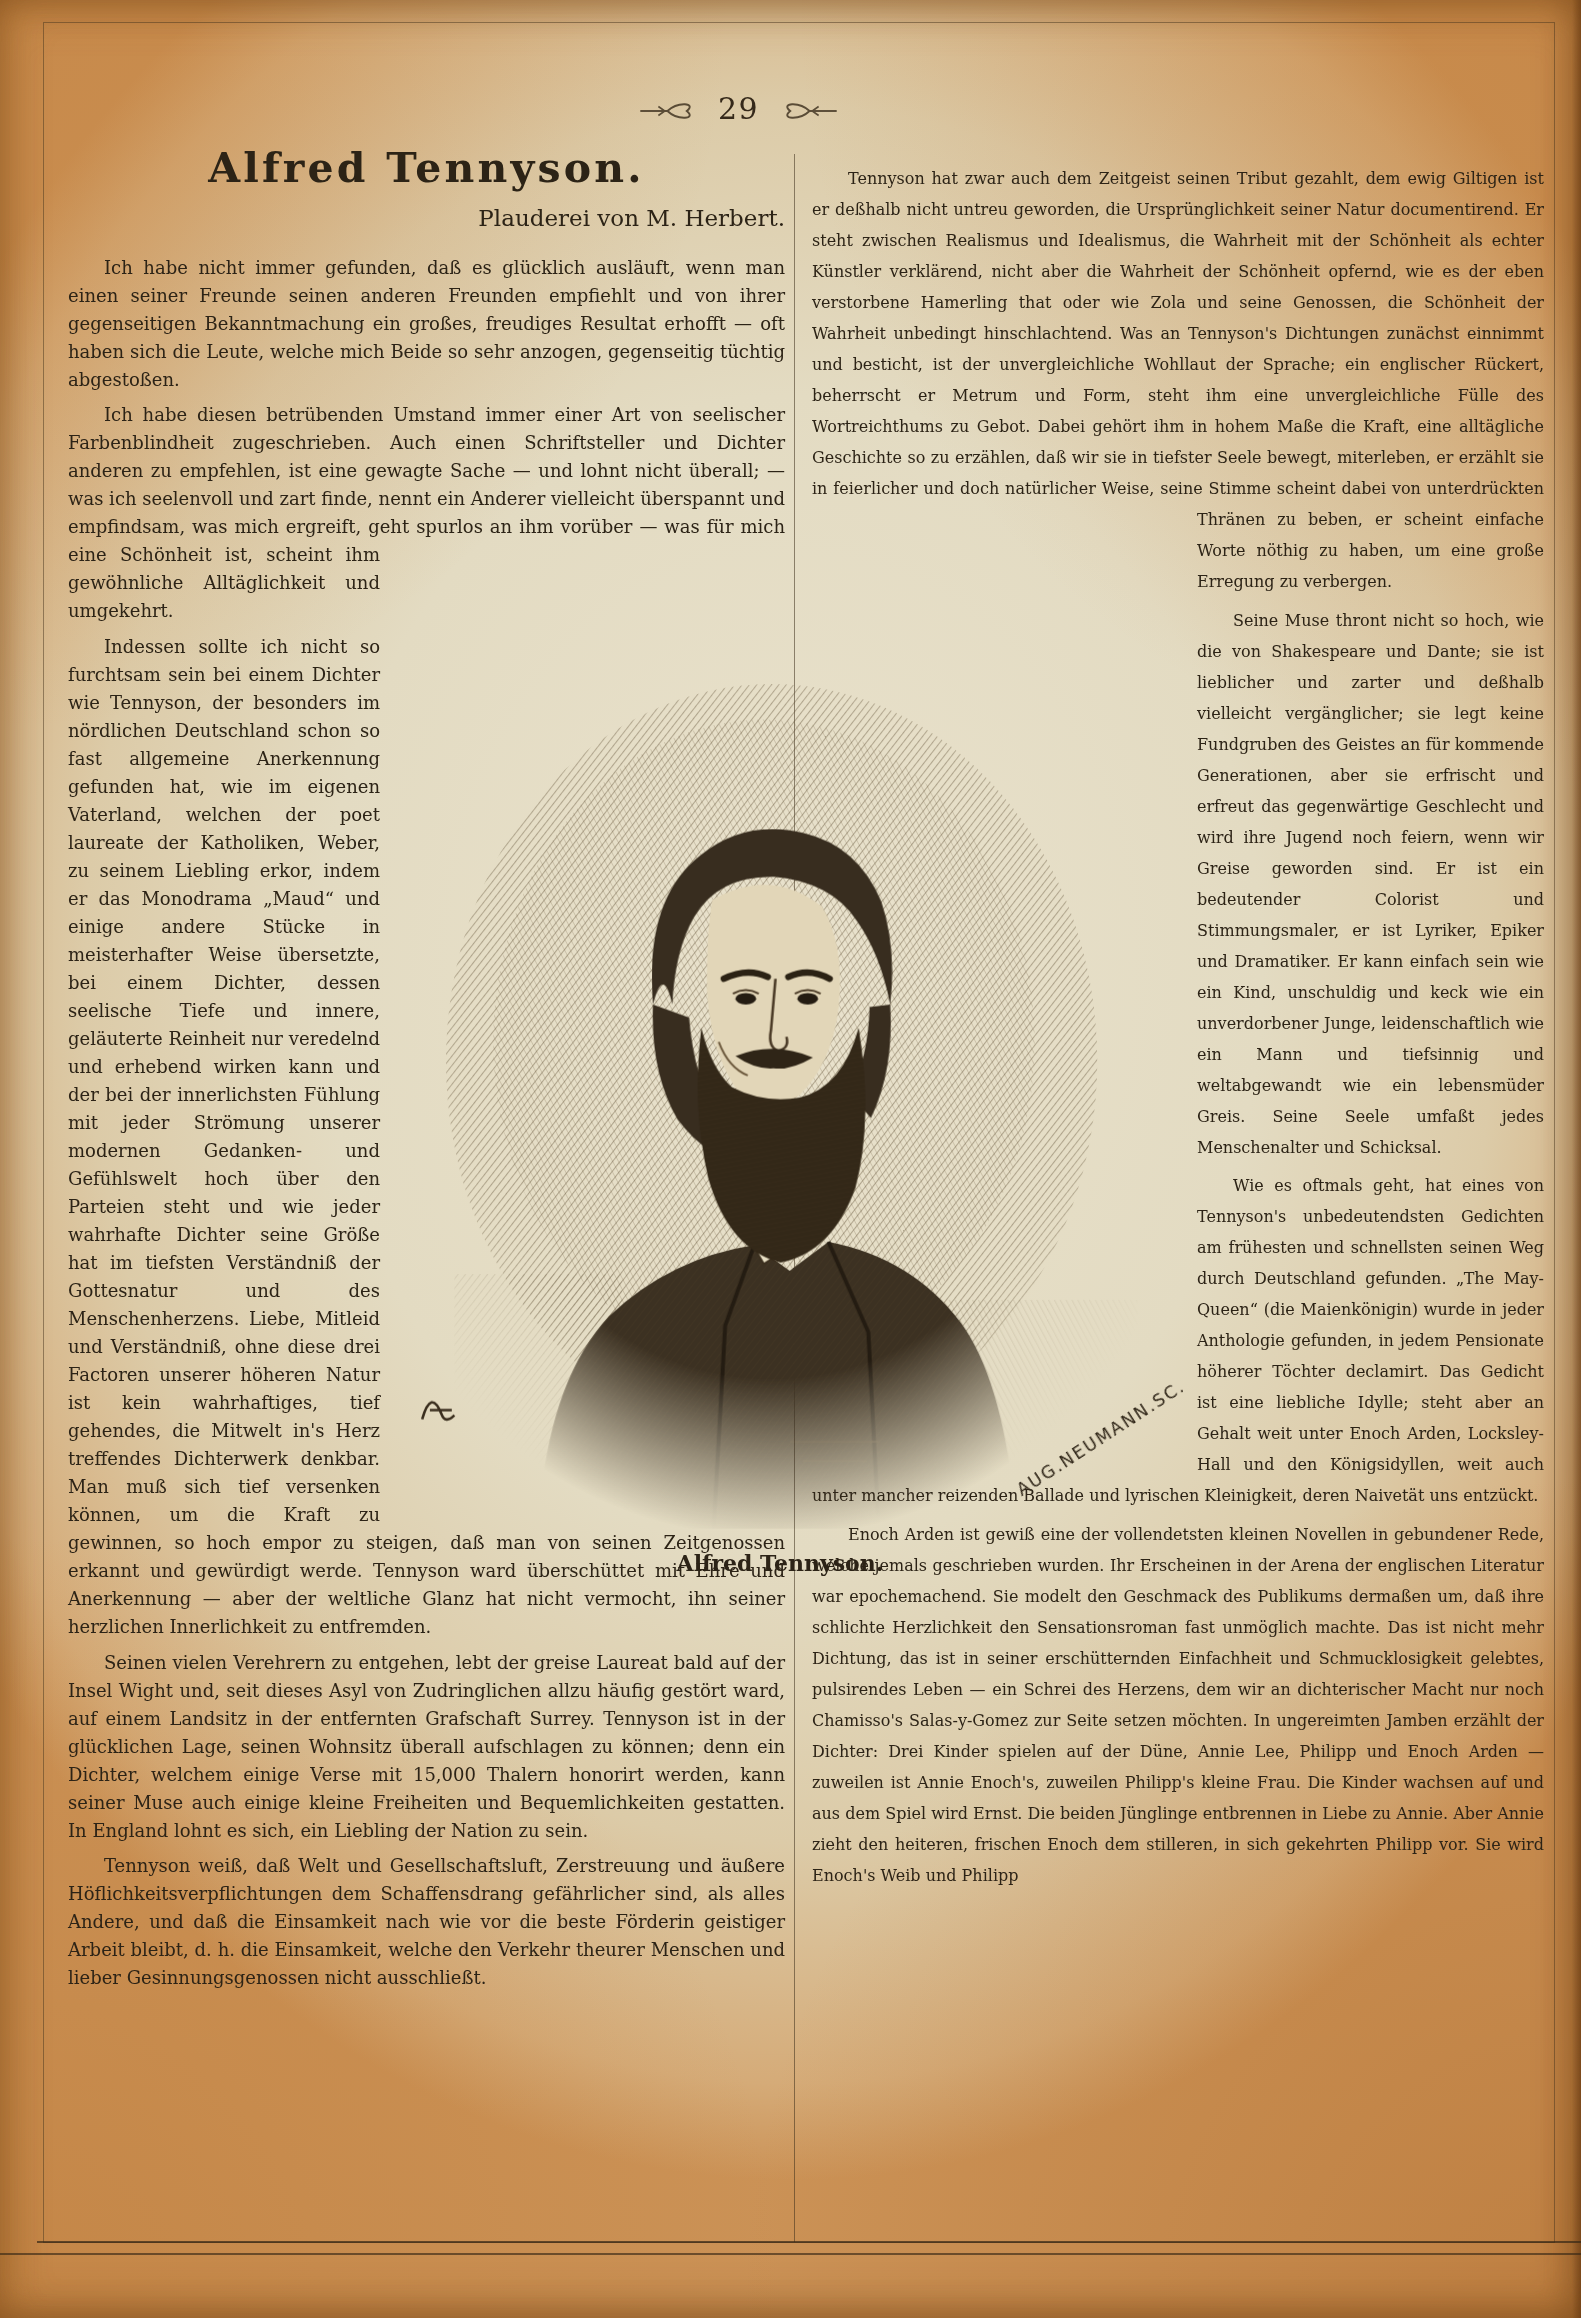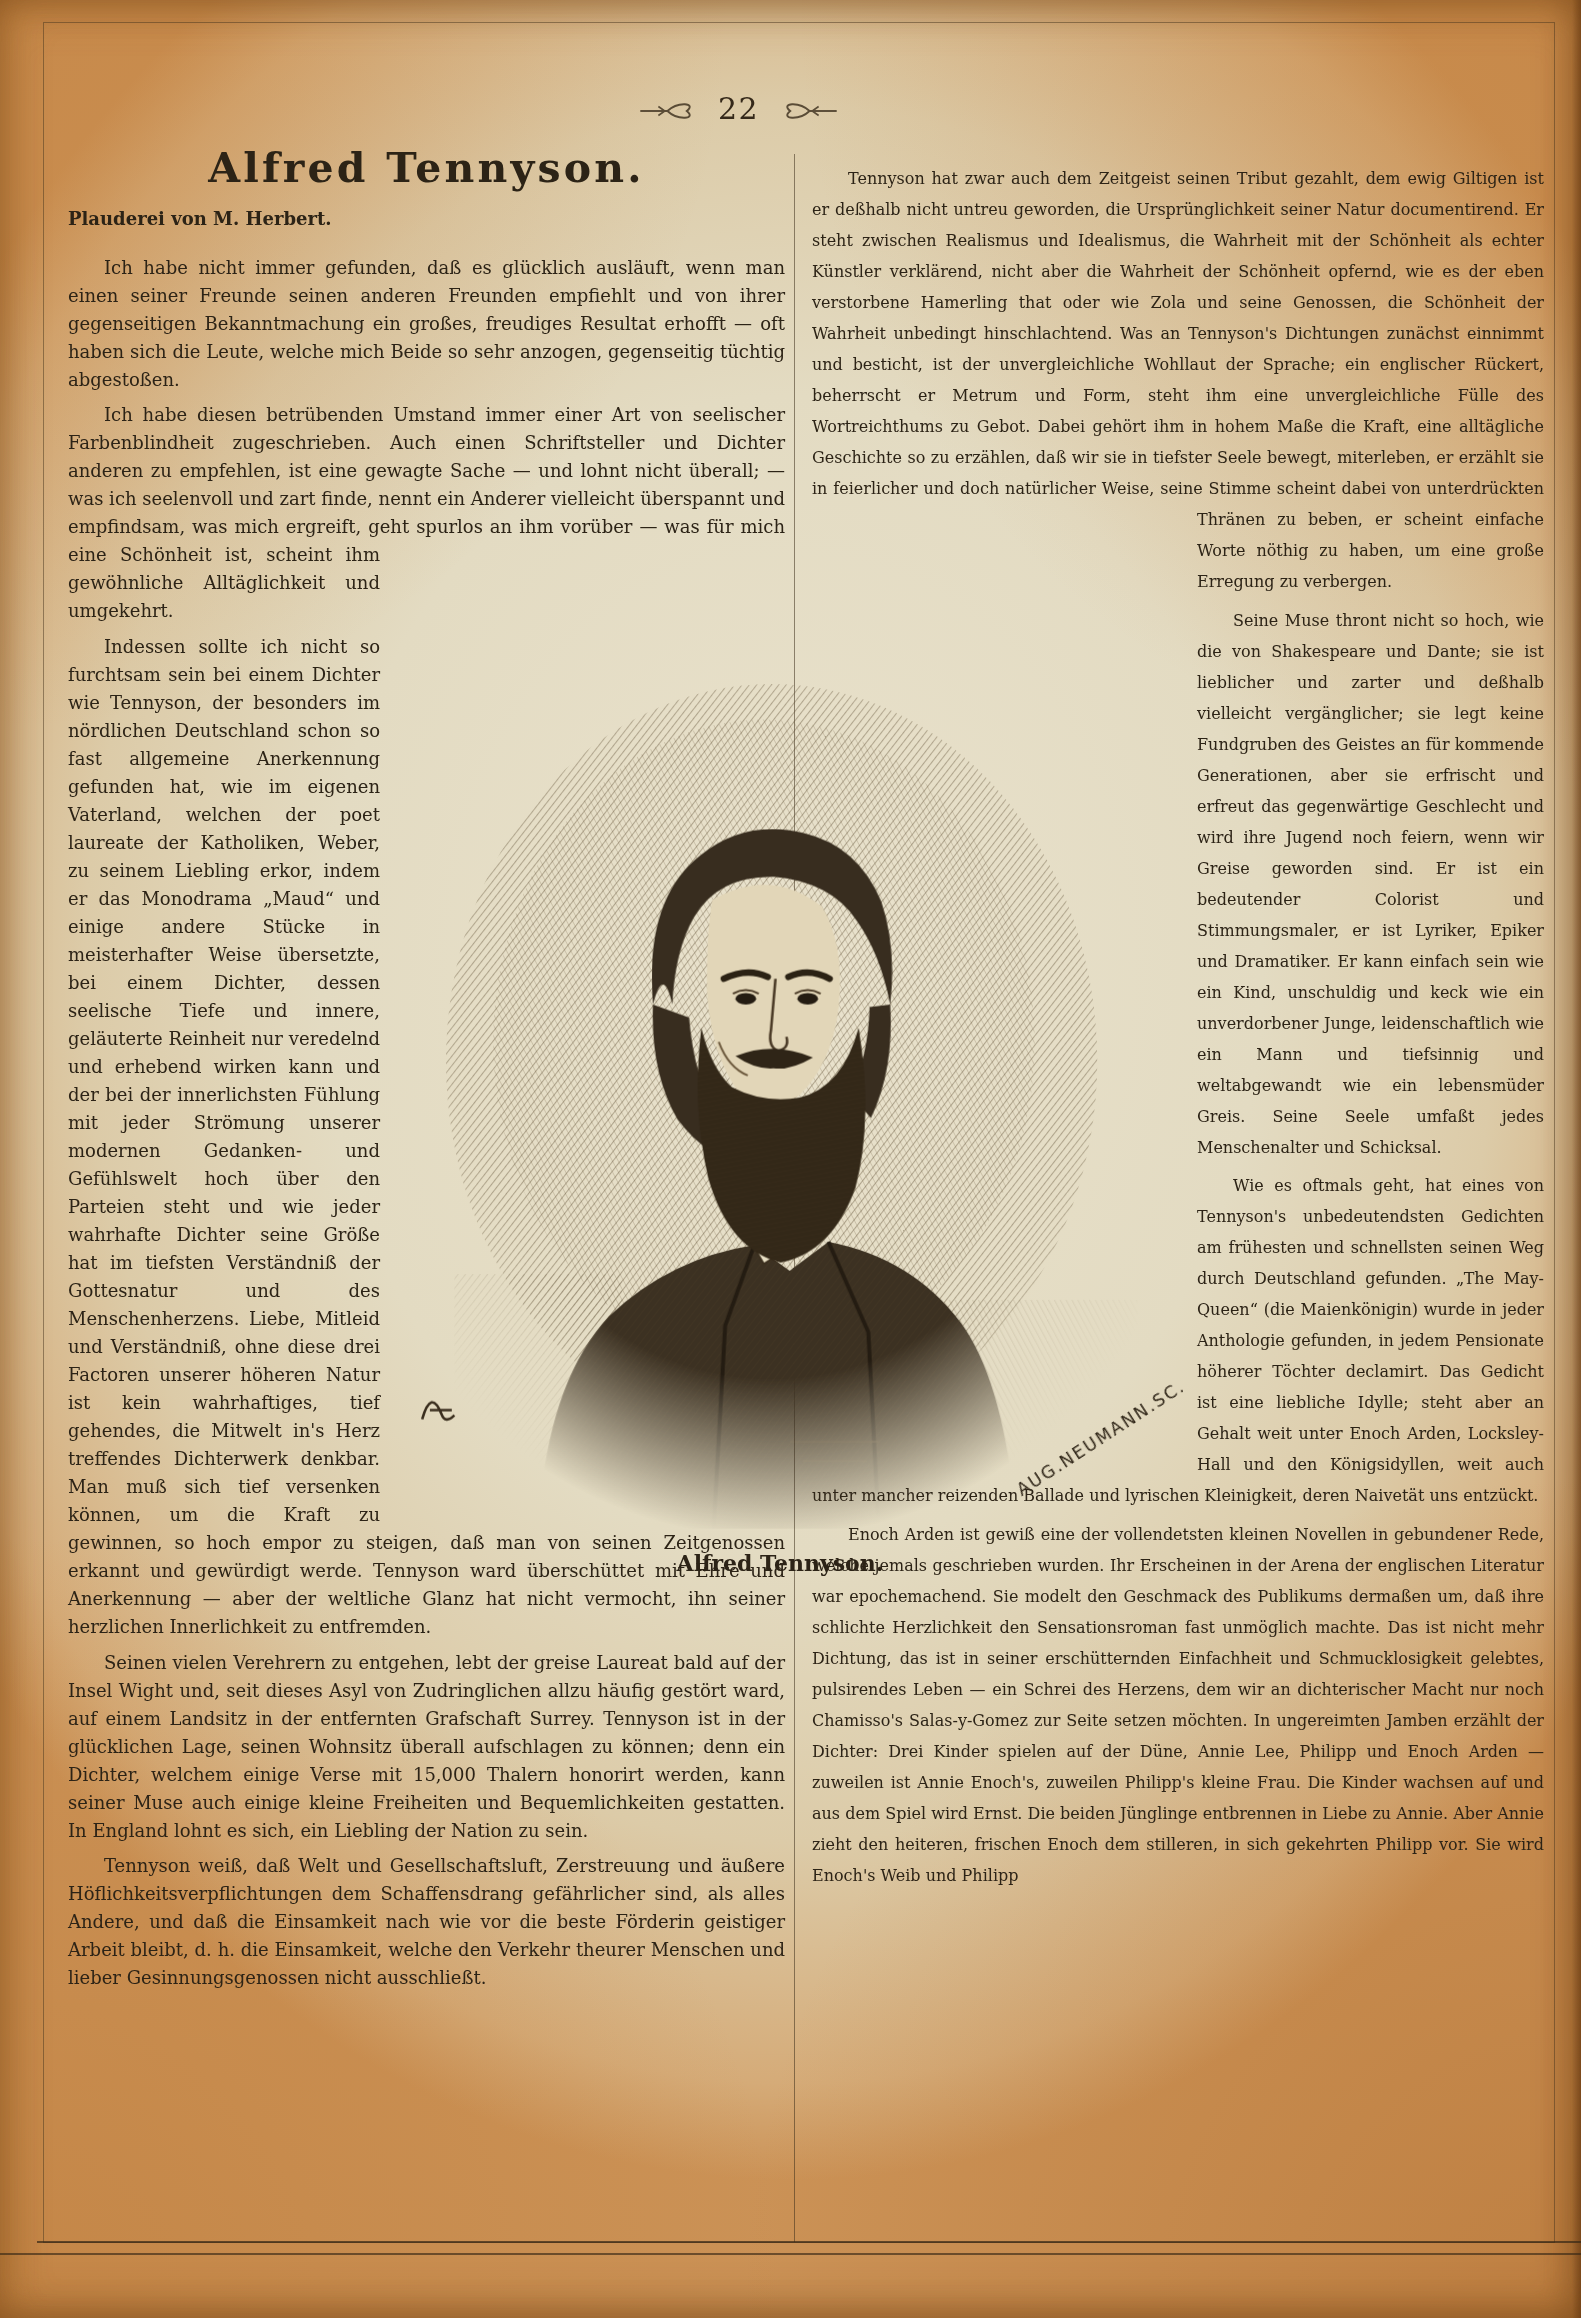--- a/index.html
+++ b/index.html
@@ -61,7 +61,7 @@
       <path d="M2 17 H44" stroke="#3a2d1b" stroke-width="3" fill="none"></path>
       <path d="M44 17 C60 2, 90 4, 74 17 C90 30, 60 32, 44 17 Z" stroke="#3a2d1b" stroke-width="3" fill="none"></path>
       <path d="M30 10 l10 7 -10 7" stroke="#3a2d1b" stroke-width="2.5" fill="none"></path>
-    </svg><span>22</span><svg class="orn" width="62" height="22" viewBox="0 0 96 34">
+    </svg><span>29</span><svg class="orn" width="62" height="22" viewBox="0 0 96 34">
       <path d="M52 17 H94" stroke="#3a2d1b" stroke-width="3" fill="none"></path>
       <path d="M52 17 C36 2, 6 4, 22 17 C6 30, 36 32, 52 17 Z" stroke="#3a2d1b" stroke-width="3" fill="none"></path>
       <path d="M66 10 l-10 7 10 7" stroke="#3a2d1b" stroke-width="2.5" fill="none"></path>

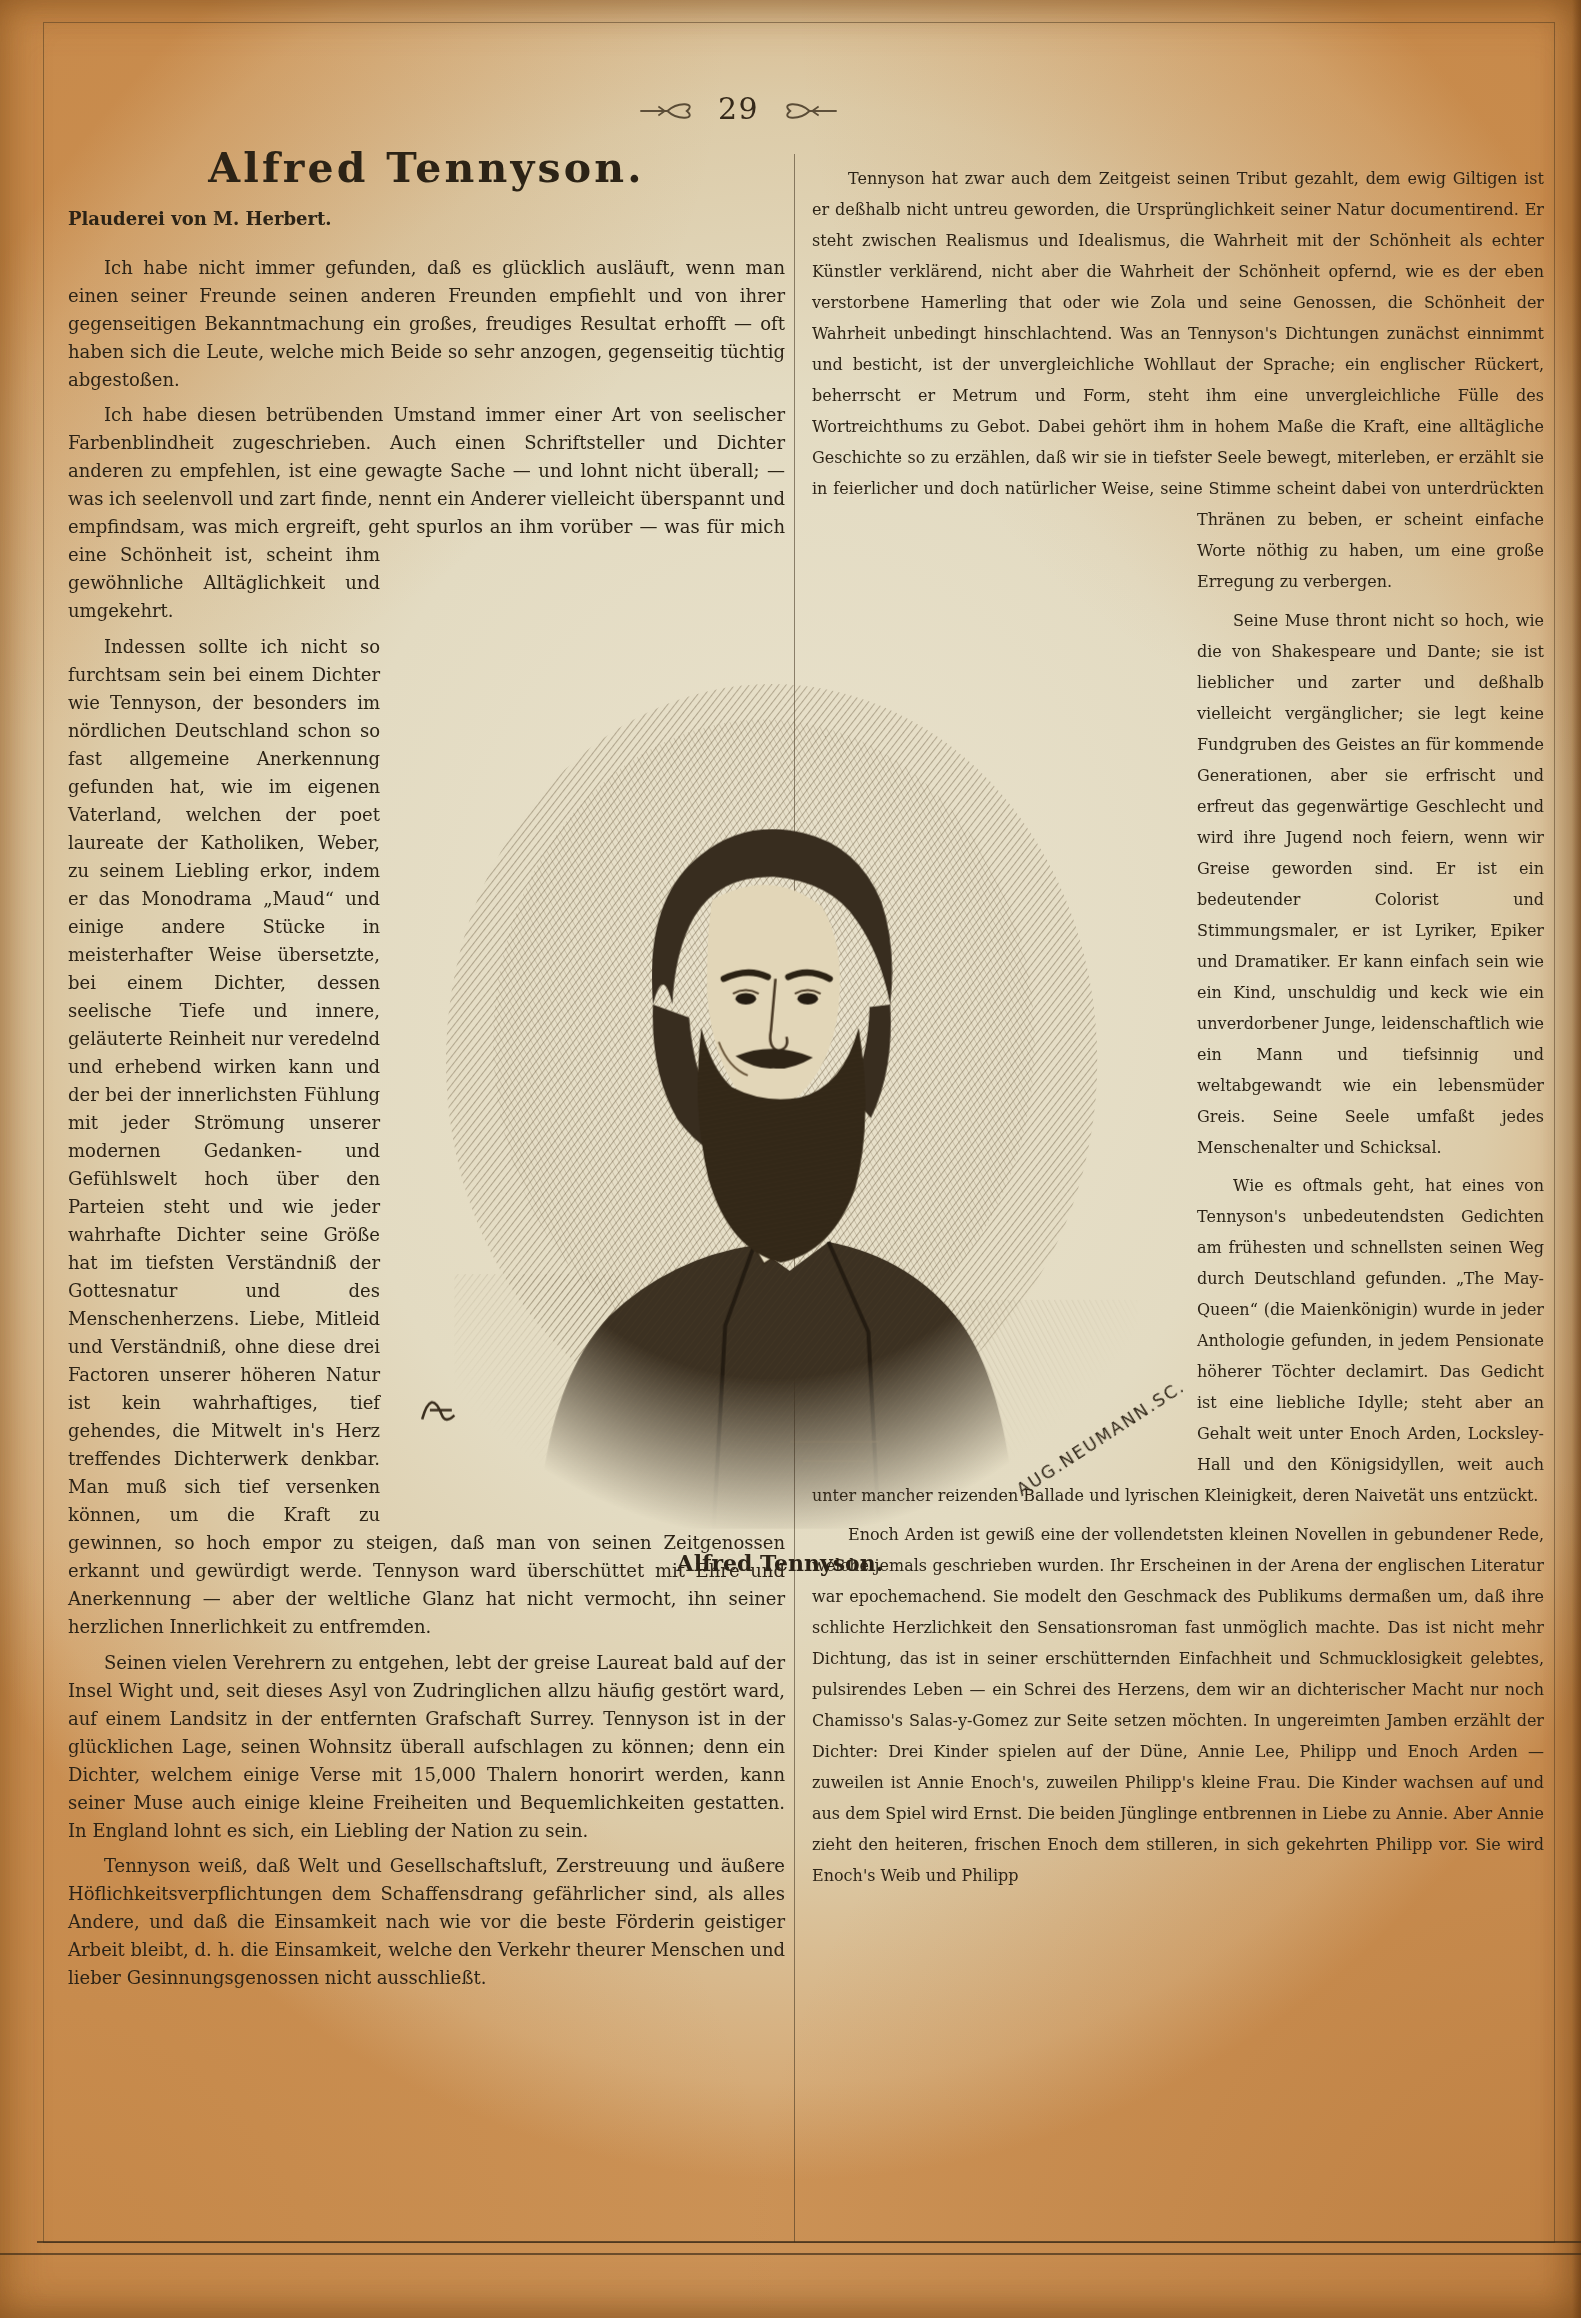--- a/index.html
+++ b/index.html
@@ -34,8 +34,8 @@
   .col p{margin:0 0 7.7px 0; text-indent:36px;}
   .title{font-size:41px; line-height:50px; font-weight:bold; letter-spacing:3.2px;
          text-align:center; text-indent:0; margin:0;}
-  .byline{font-size:18px; line-height:31px; text-align:left; text-indent:0;
-          margin:10.3px 0 19.4px 0; font-weight:bold;}
+  .byline{font-size:23px; line-height:31px; text-align:right; text-indent:0;
+          margin:10.3px 0 19.4px 0; font-weight:normal;}
   .spacer-r{float:right; width:405px; height:977px;}
   .spacer-l{float:left;  width:385px; height:961px;}
   .divider{position:absolute; left:794px; top:154px; width:1.3px; height:2088px;

